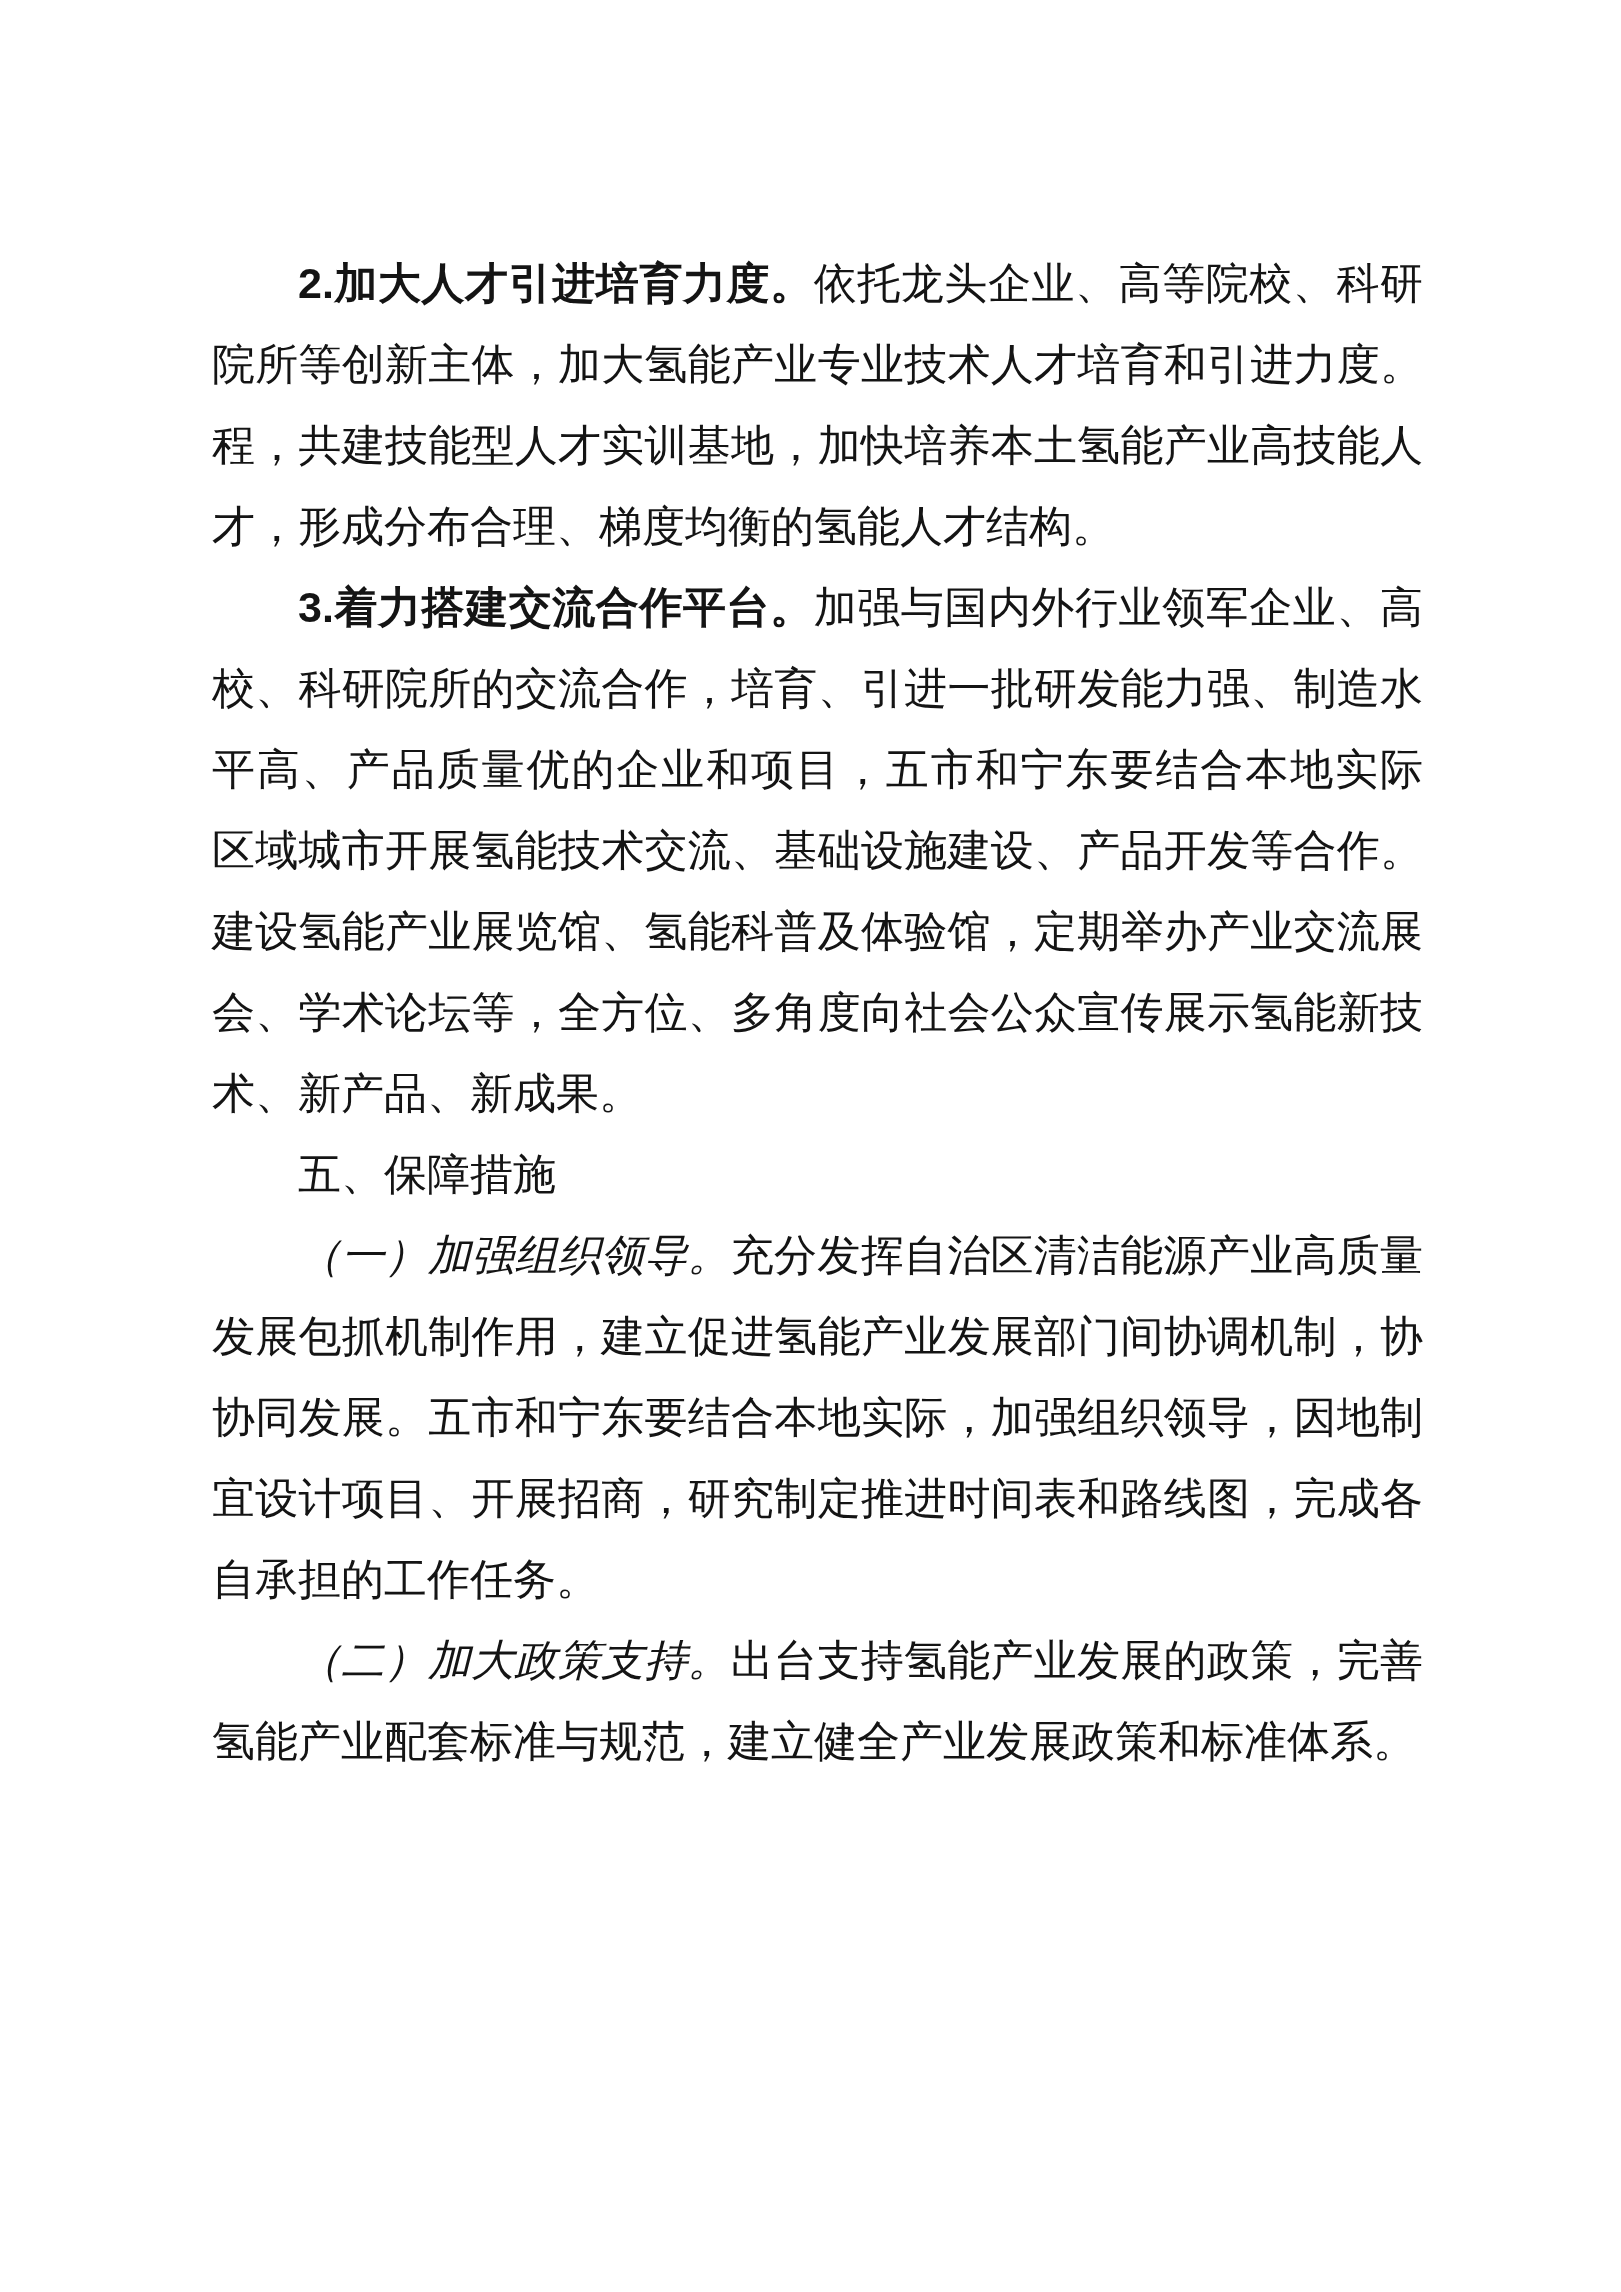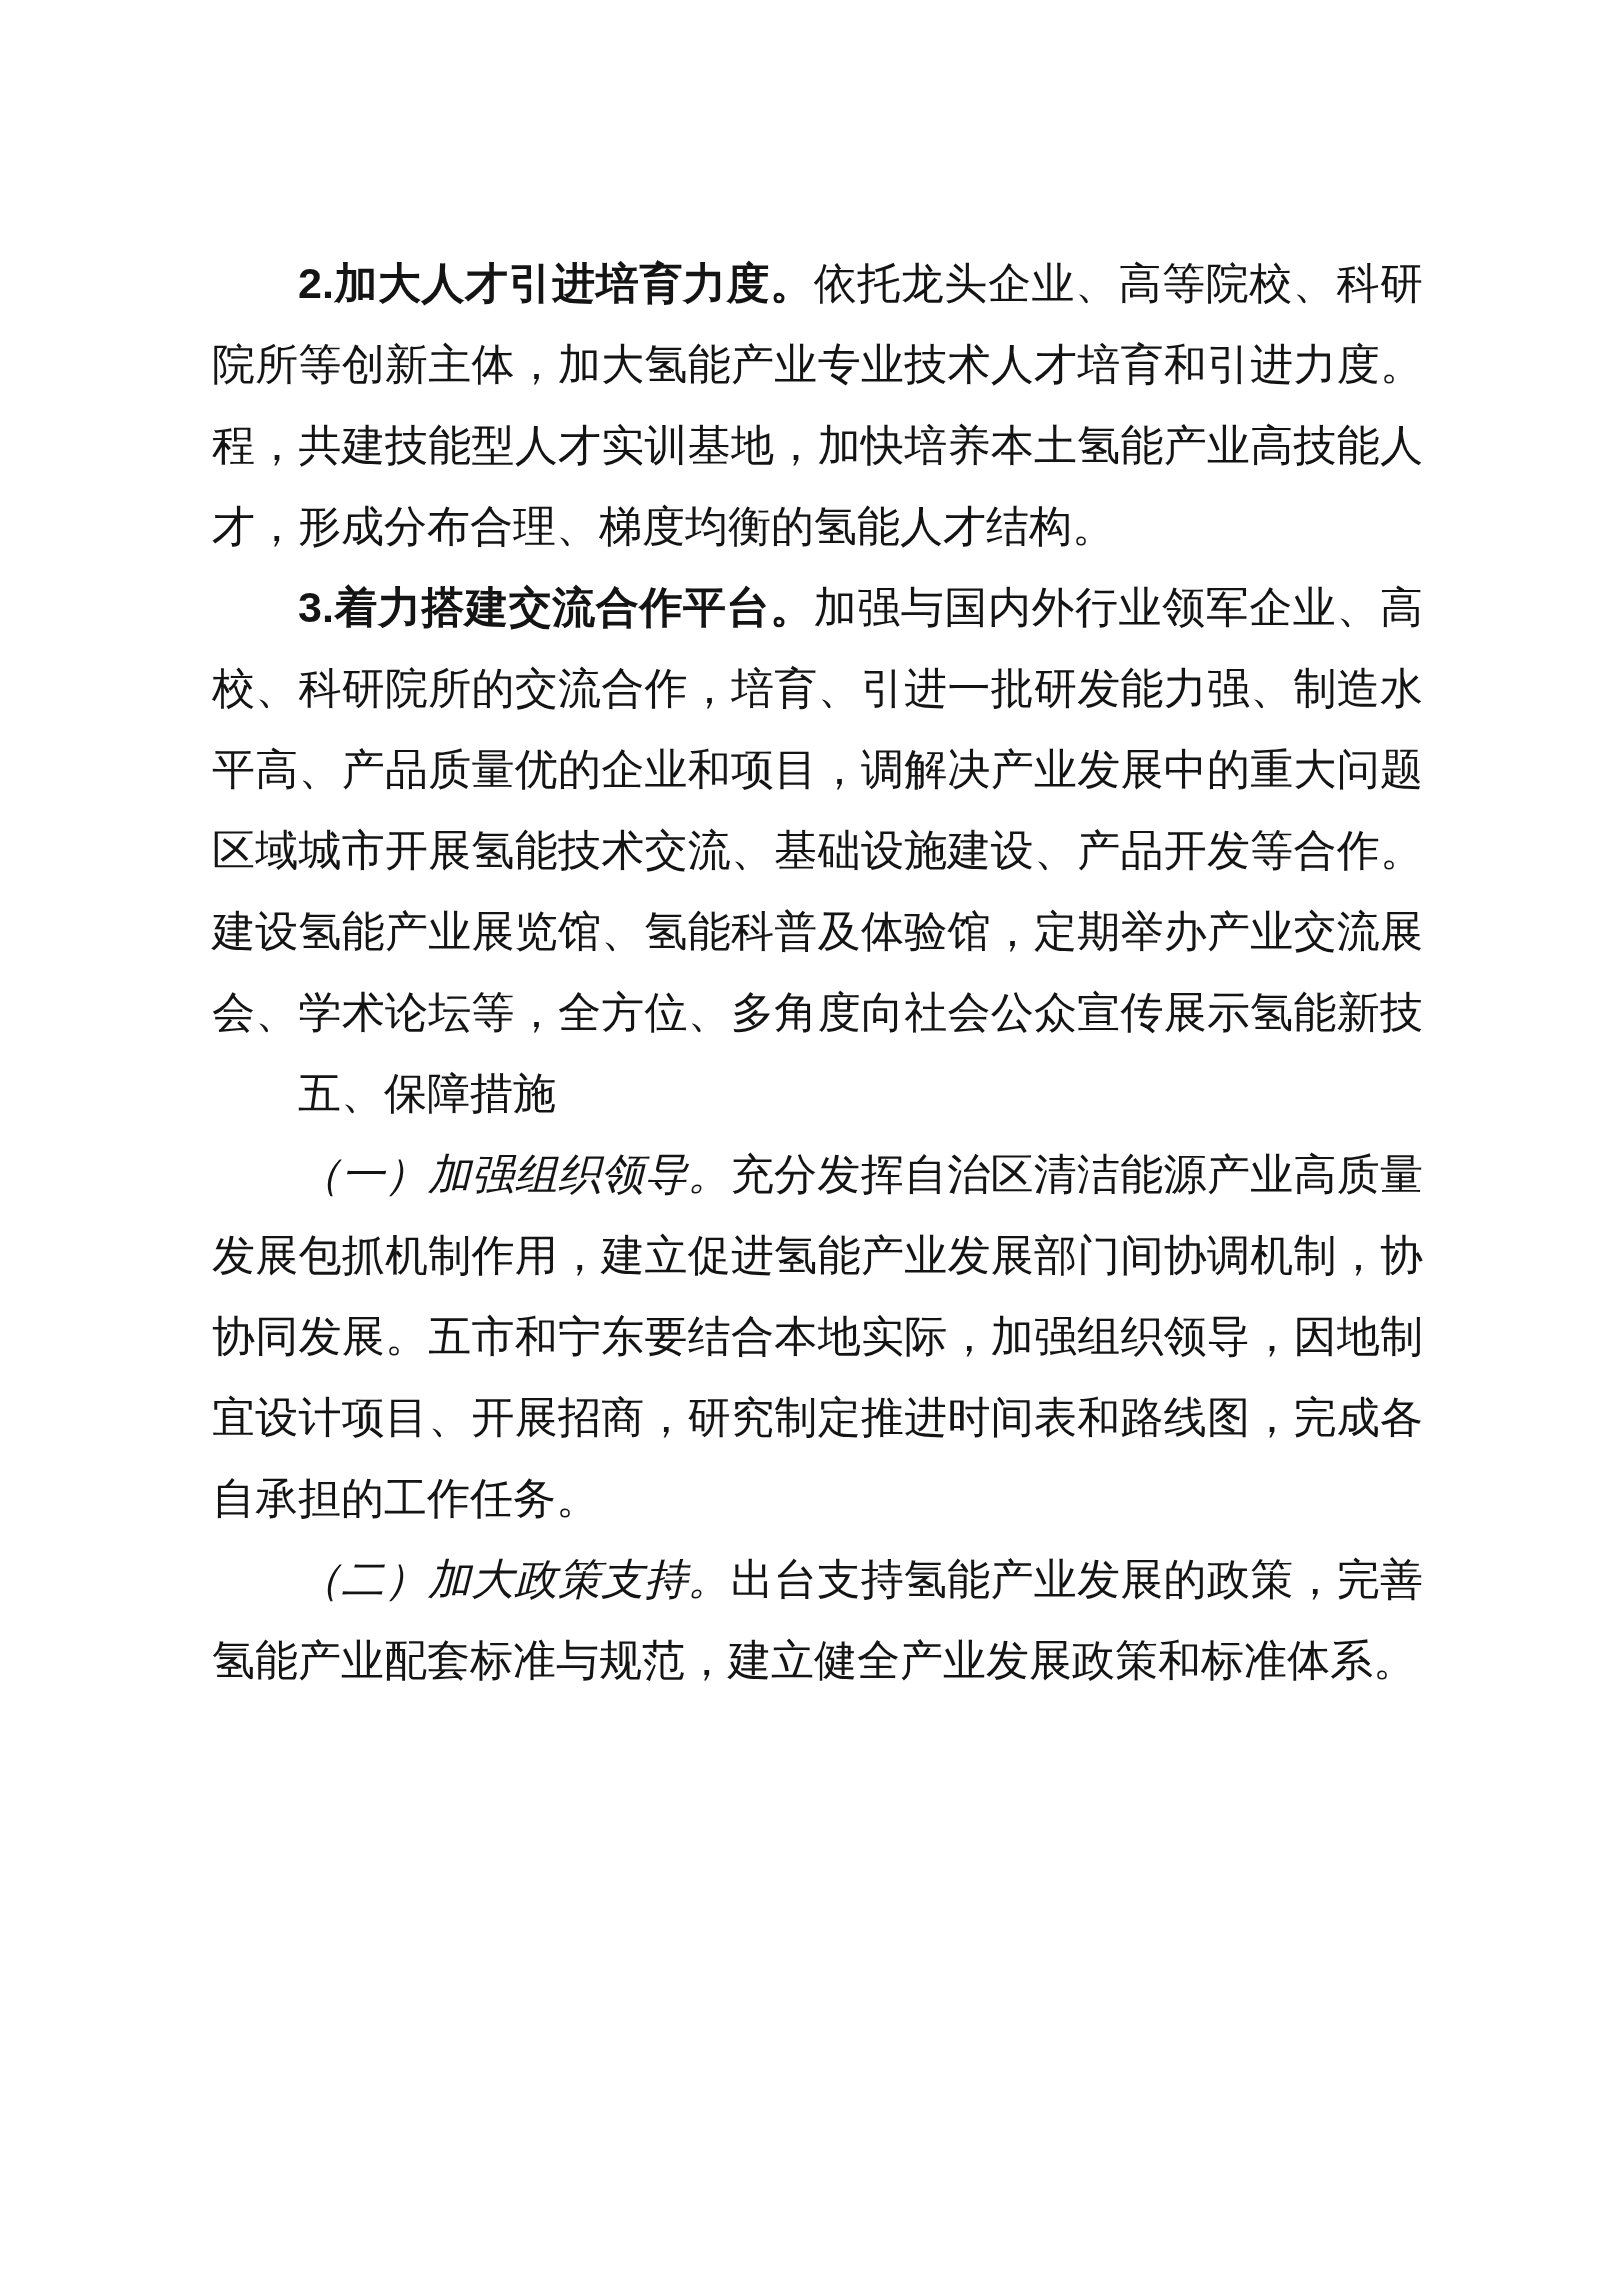--- a/index.html
+++ b/index.html
@@ -65,7 +65,7 @@
       <div class="line noFill"><span class="seg-body">才，形成分布合理、梯度均衡的氢能人才结构。</span></div>
       <div class="line fill indent"><span class="seg-hei">3.着力搭建交流合作平台。</span><span class="seg-body">加强与国内外行业领军企业、高</span></div>
       <div class="line fill"><span class="seg-body">校、科研院所的交流合作，培育、引进一批研发能力强、制造水</span></div>
-      <div class="line fill"><span class="seg-body">平高、产品质量优的企业和项目，调解决产业发展中的重大问题</span></div>
+      <div class="line fill"><span class="seg-body">平高、产品质量优的企业和项目，五市和宁东要结合本地实际</span></div>
       <div class="line fill"><span class="seg-body">区域城市开展氢能技术交流、基础设施建设、产品开发等合作。</span></div>
       <div class="line fill"><span class="seg-body">建设氢能产业展览馆、氢能科普及体验馆，定期举办产业交流展</span></div>
       <div class="line fill"><span class="seg-body">会、学术论坛等，全方位、多角度向社会公众宣传展示氢能新技</span></div>

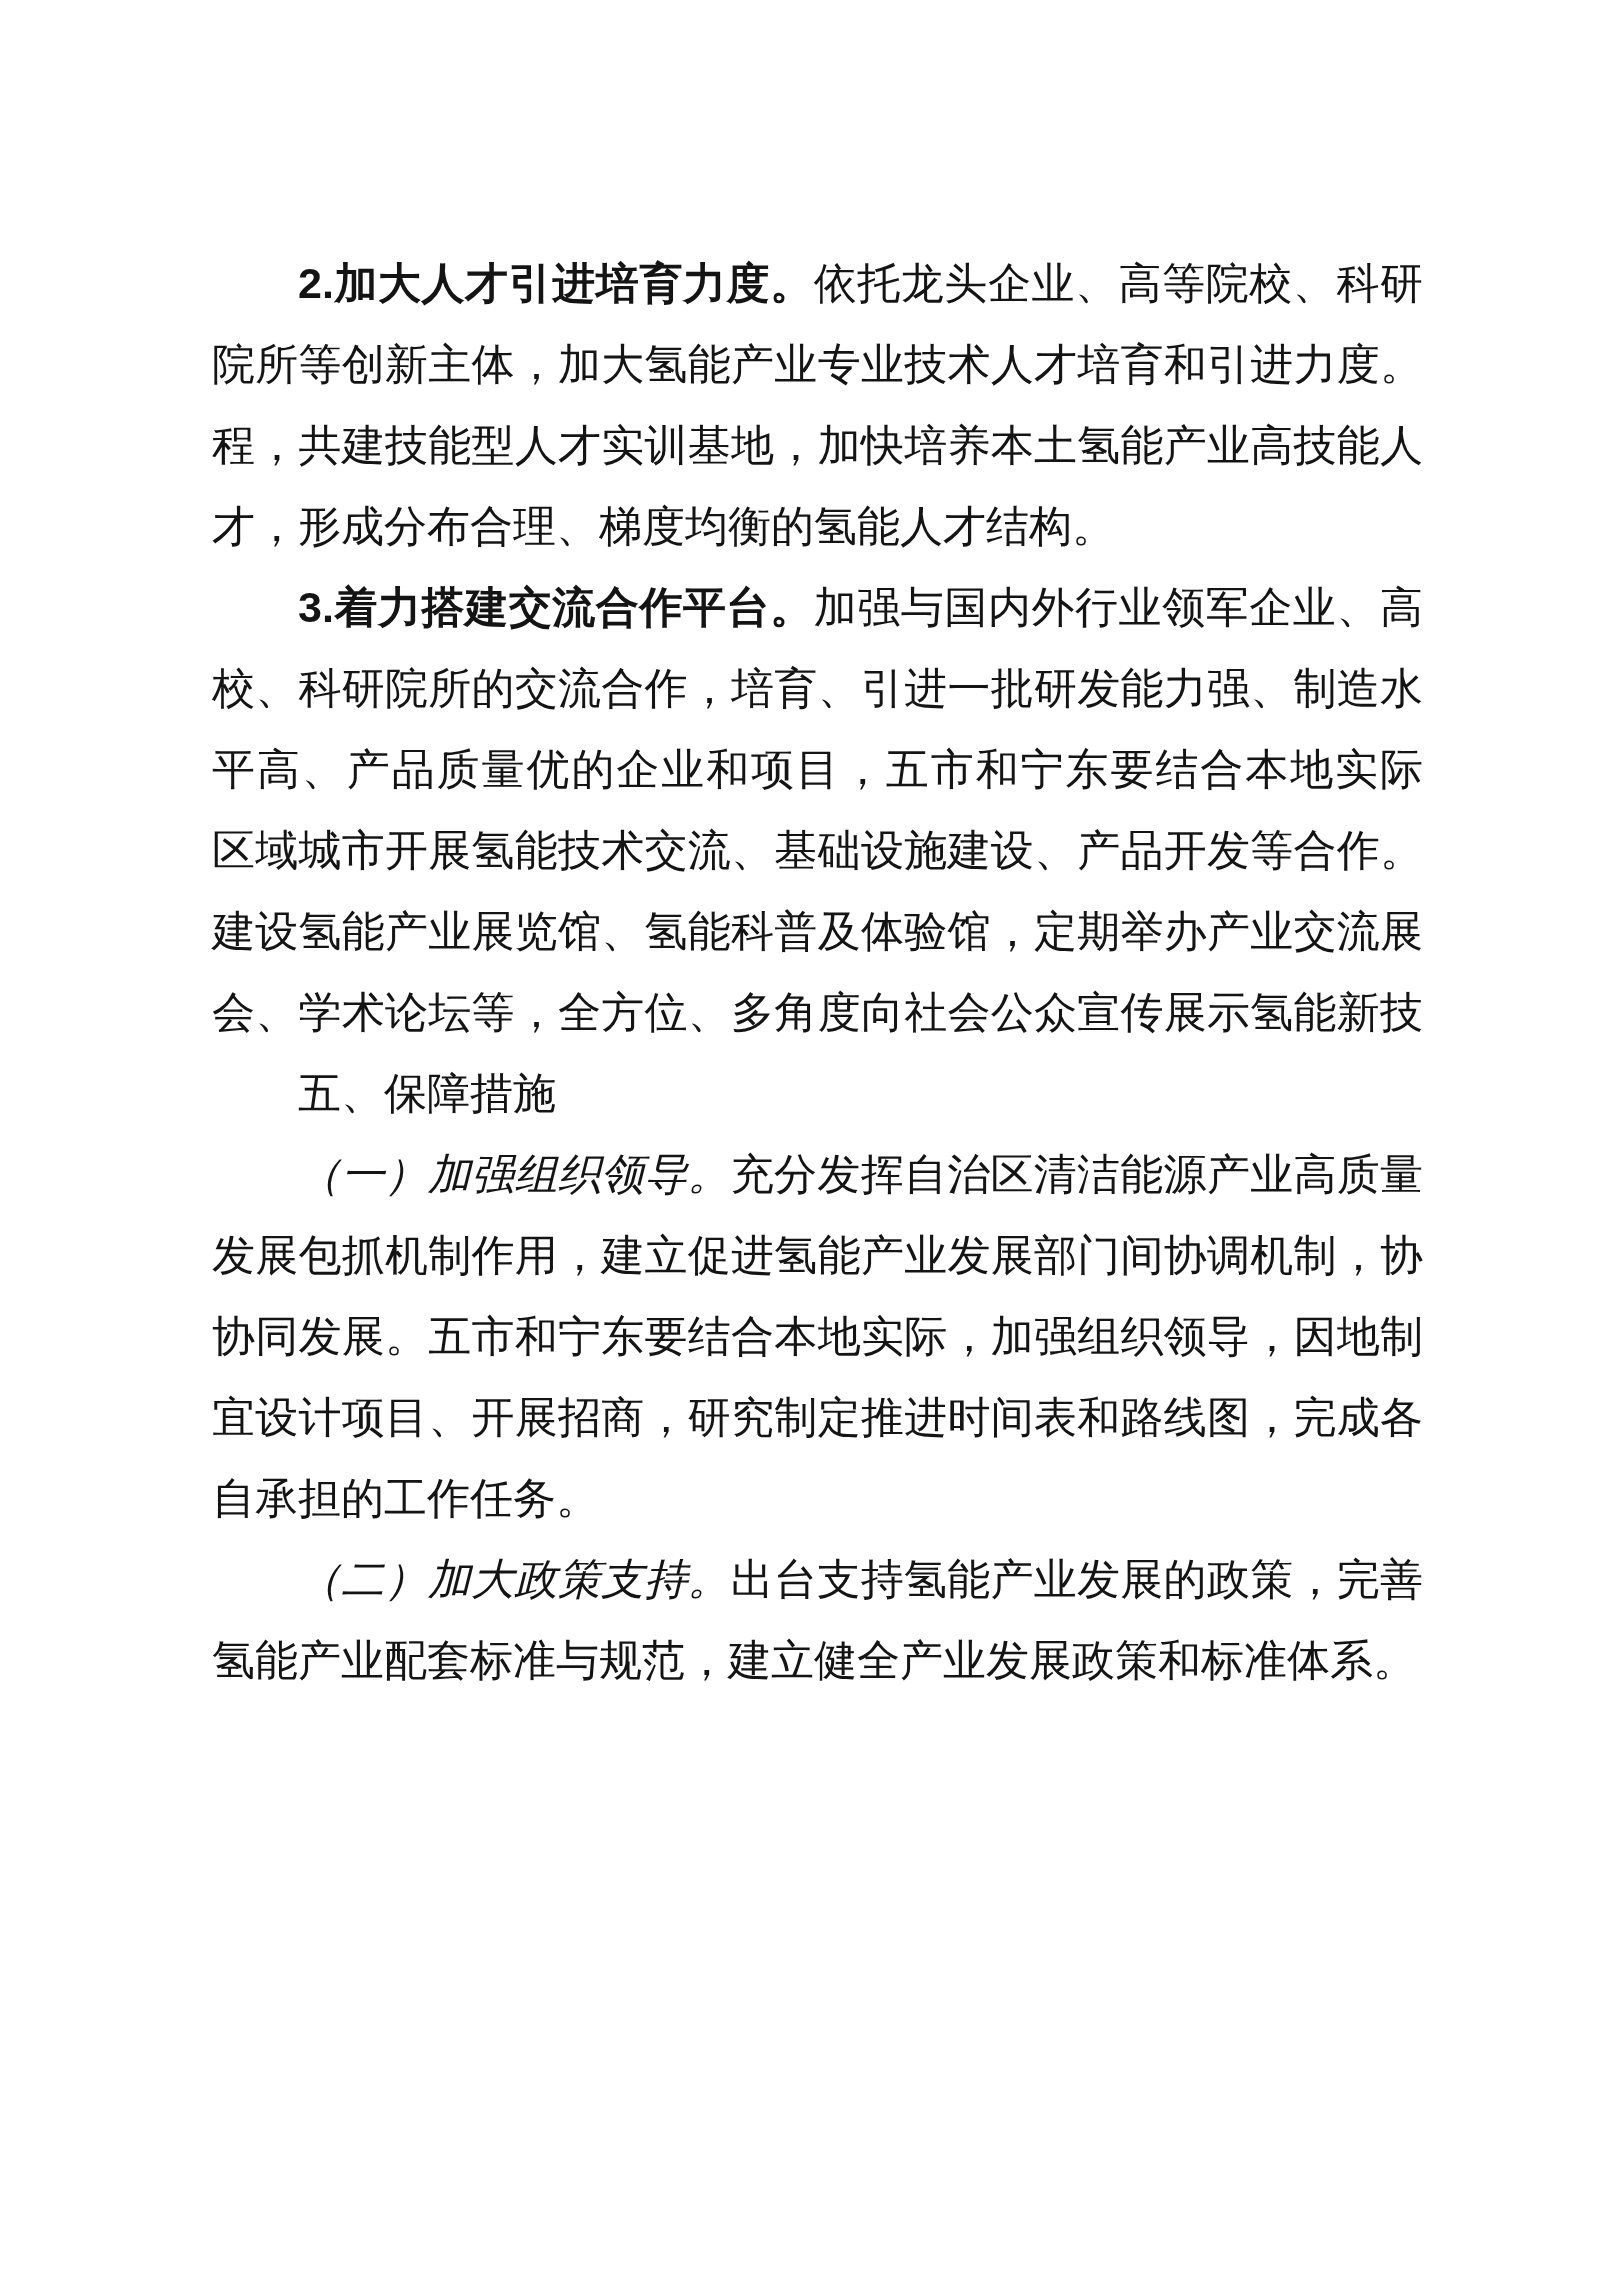--- a/index.html
+++ b/index.html
@@ -69,6 +69,7 @@
       <div class="line fill"><span class="seg-body">区域城市开展氢能技术交流、基础设施建设、产品开发等合作。</span></div>
       <div class="line fill"><span class="seg-body">建设氢能产业展览馆、氢能科普及体验馆，定期举办产业交流展</span></div>
       <div class="line fill"><span class="seg-body">会、学术论坛等，全方位、多角度向社会公众宣传展示氢能新技</span></div>
+      <div class="line noFill"><span class="seg-body">术、新产品、新成果。</span></div>
       <div class="line noFill indent"><span class="seg-body">五、保障措施</span></div>
       <div class="line fill indent"><span class="seg-kai">（一）加强组织领导。</span><span class="seg-body">充分发挥自治区清洁能源产业高质量</span></div>
       <div class="line fill"><span class="seg-body">发展包抓机制作用，建立促进氢能产业发展部门间协调机制，协</span></div>

